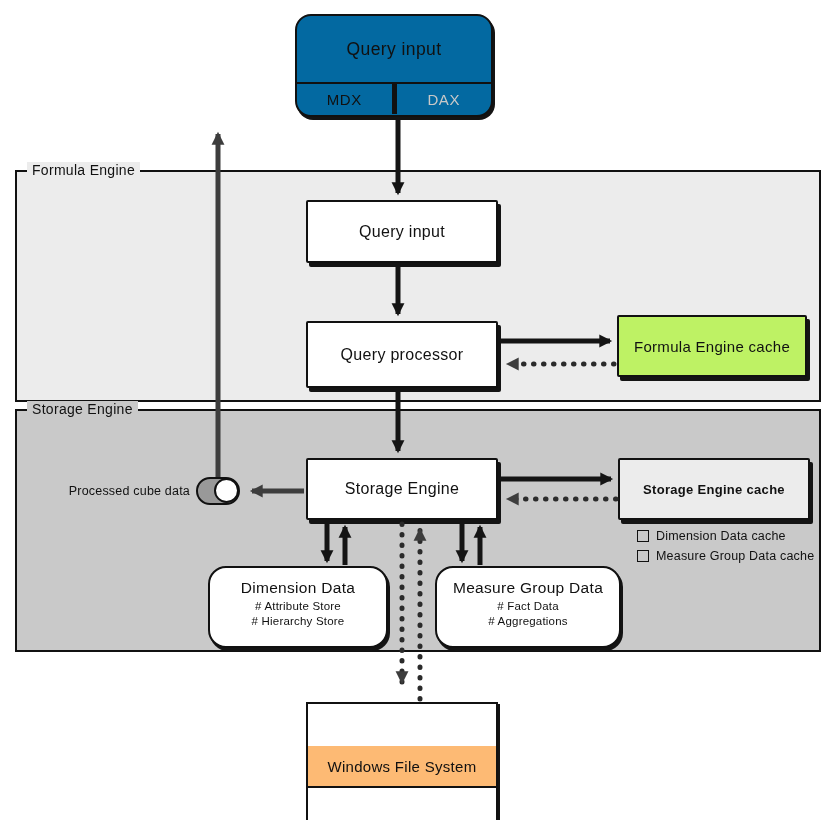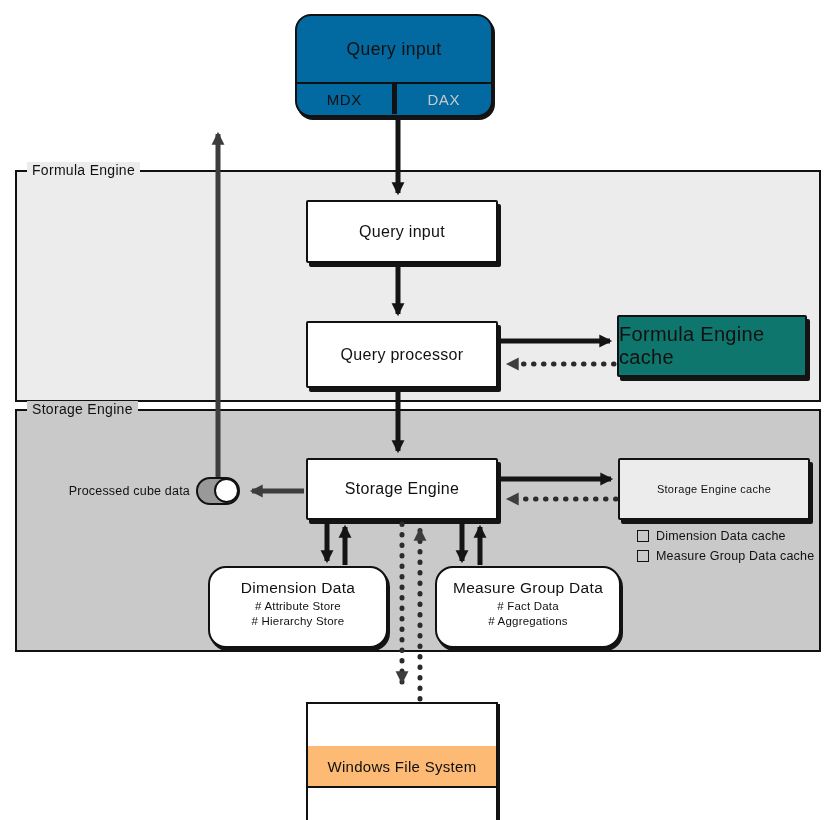--- a/index.html
+++ b/index.html
@@ -42,7 +42,7 @@
   
   #query-parser{left:306px;top:200px;width:192px;height:63px;}
   #query-processor{left:306px;top:321px;width:192px;height:67px;}
-  #fe-cache{left:617px;top:315px;width:190px;height:62px;background:#0f766e;font-size:20px;}
+  #fe-cache{left:617px;top:315px;width:190px;height:62px;background:#bef264;font-size:15px;}
 
   
   #se-box{left:306px;top:458px;width:192px;height:62px;}

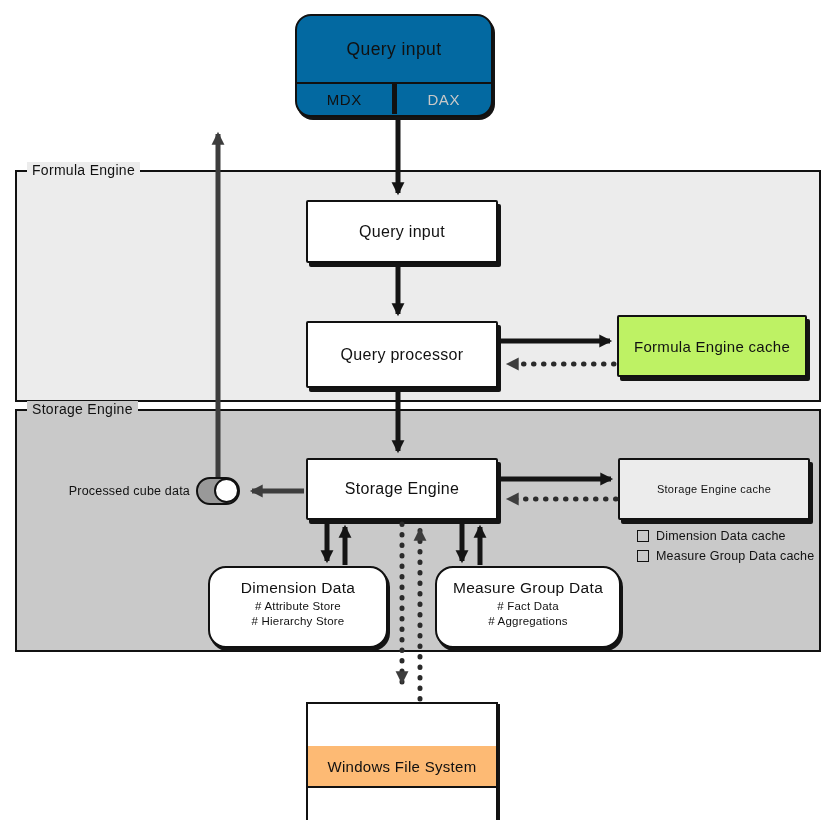--- a/index.html
+++ b/index.html
@@ -46,7 +46,7 @@
 
   
   #se-box{left:306px;top:458px;width:192px;height:62px;}
-  #se-cache{left:618px;top:458px;width:192px;height:62px;background:#ececec;font-size:11px;}
+  #se-cache{left:618px;top:458px;width:192px;height:62px;background:#ececec;font-size:13px;font-weight:bold;}
 
   .checkbox-row{position:absolute;display:flex;align-items:center;gap:7px;}
   #cache-check-1{left:637px;top:529px;justify-content:center;}

